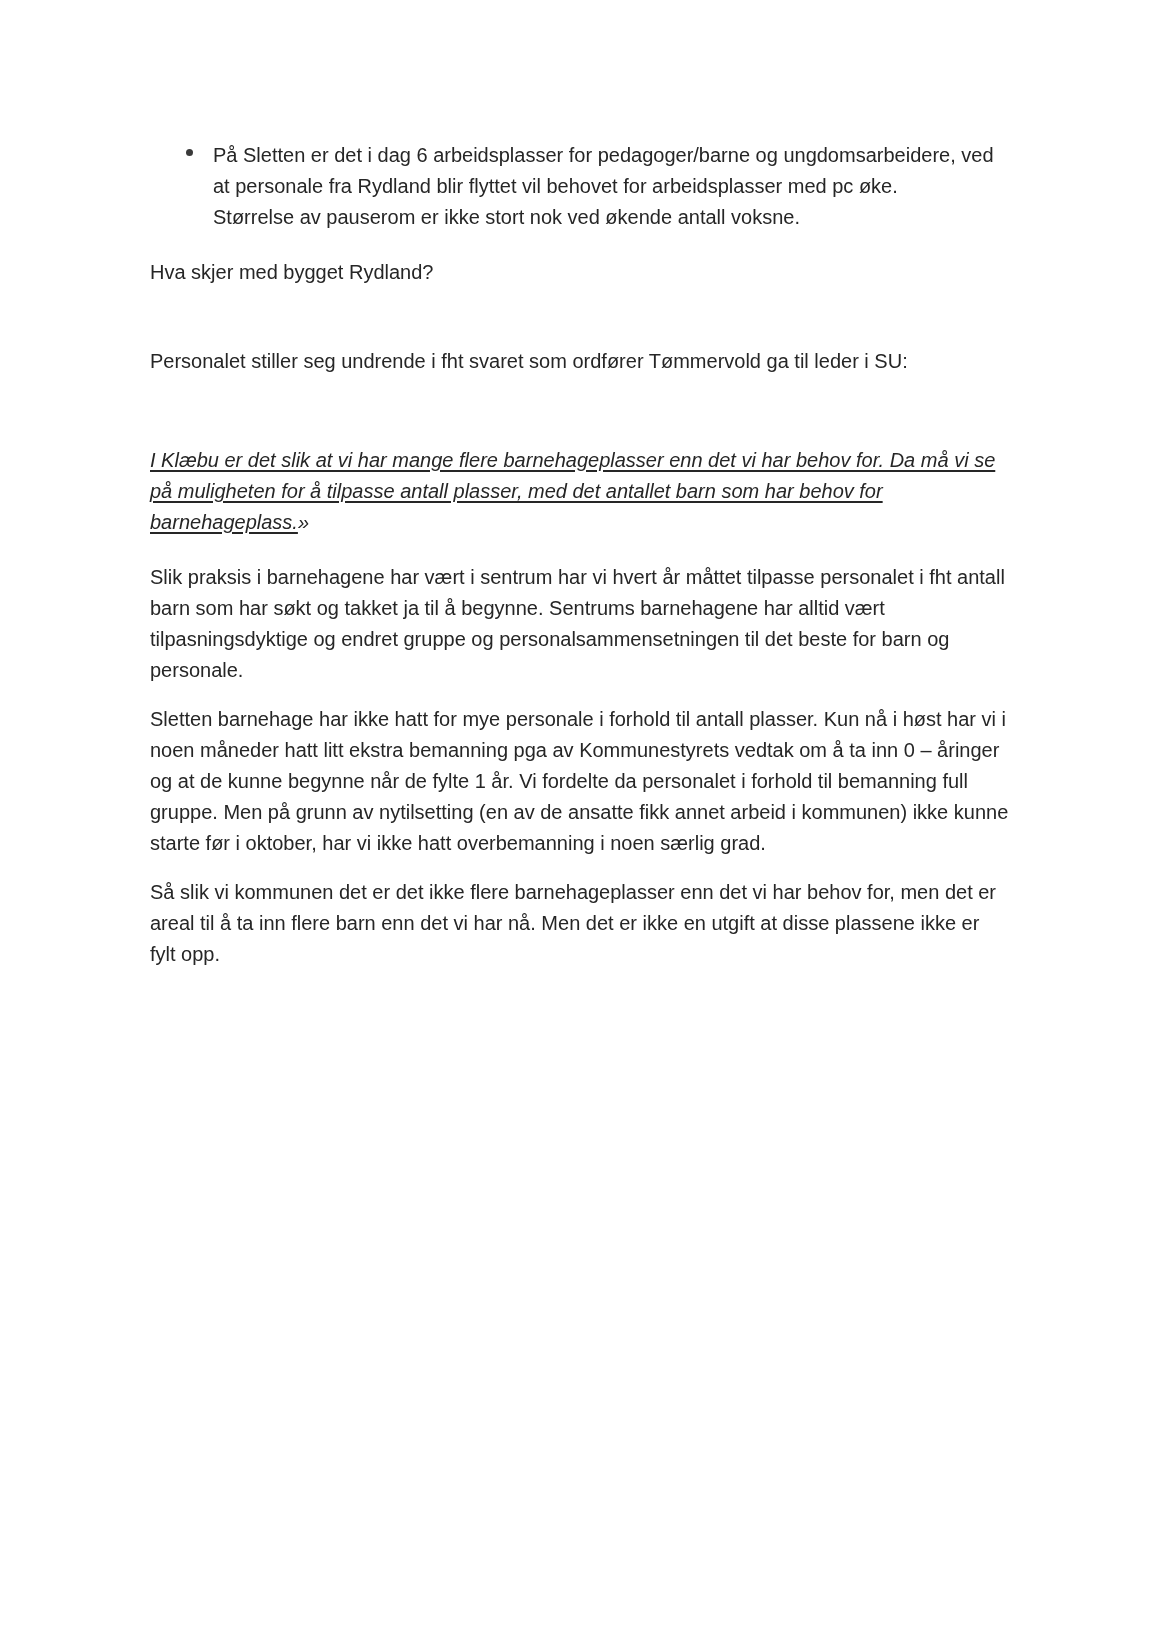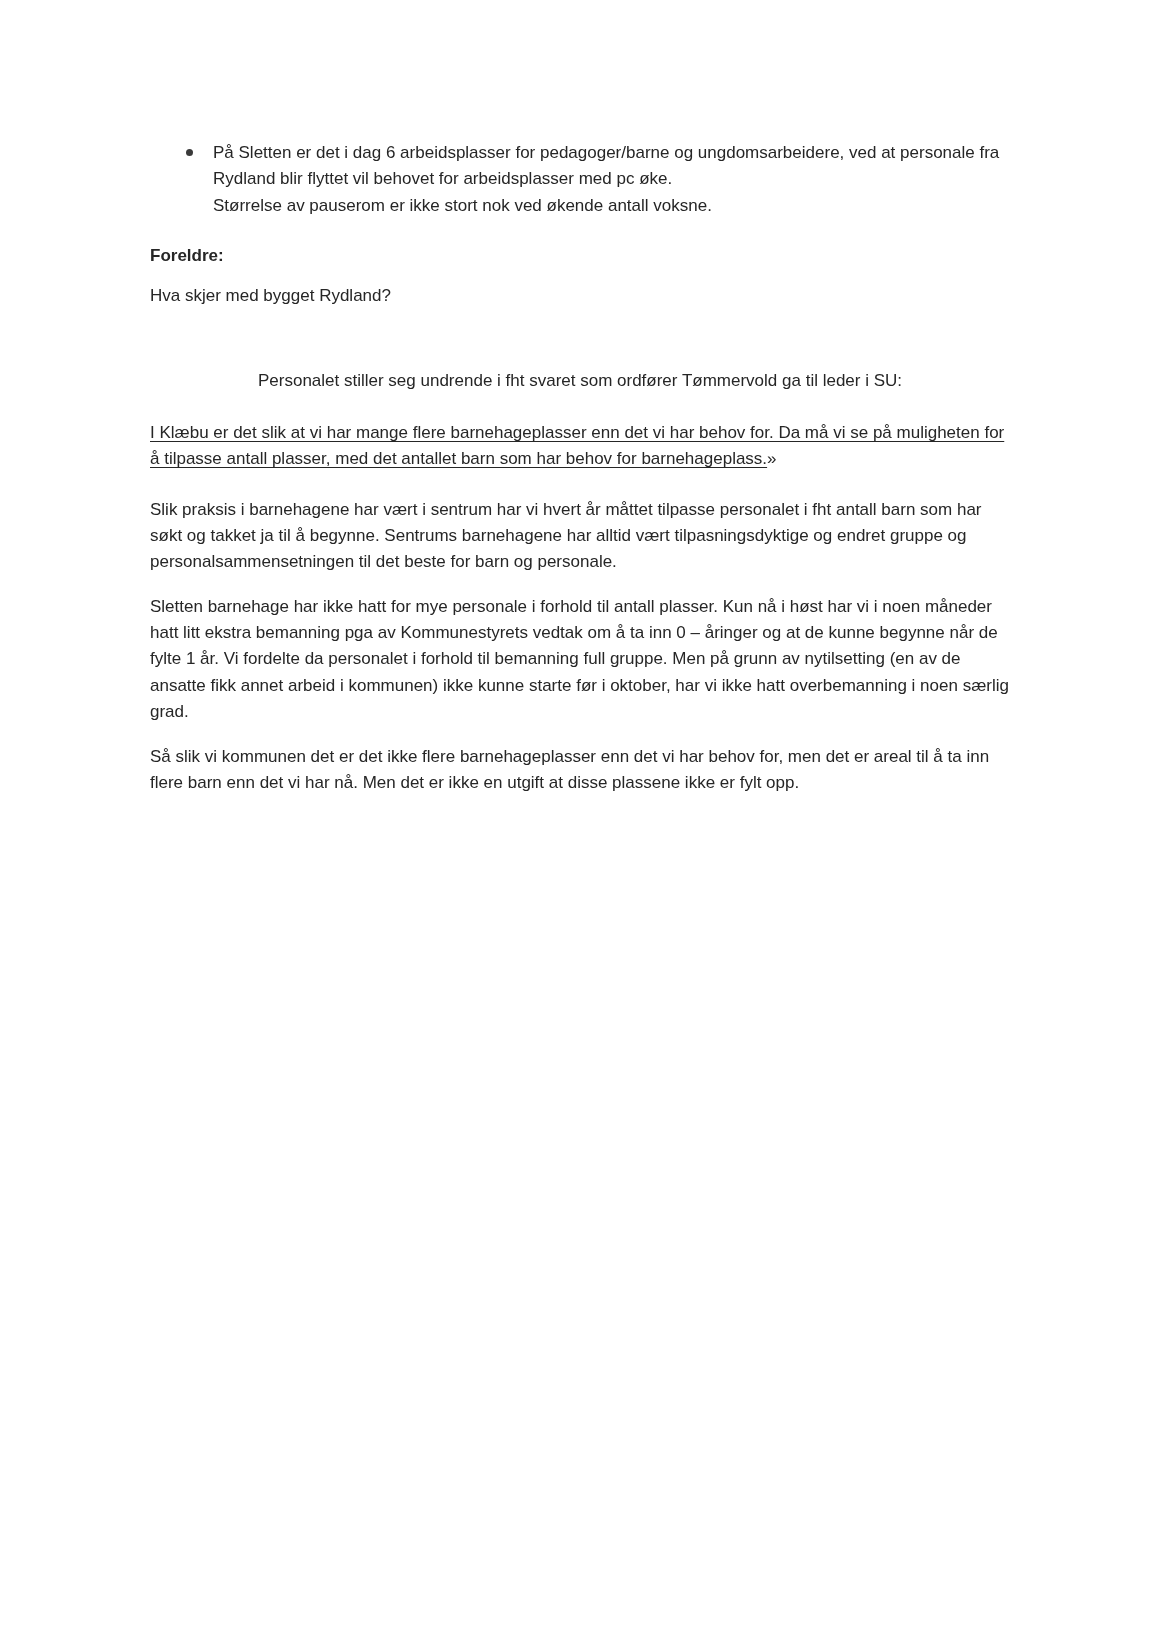--- a/index.html
+++ b/index.html
@@ -15,7 +15,7 @@
     box-sizing: border-box;
     padding: 140px 148px 60px 150px;
     font-family: "Liberation Sans", sans-serif;
-    font-size: 17px;
+    font-size: 20px;
     line-height: 1.55;
     color: #262626;
   }

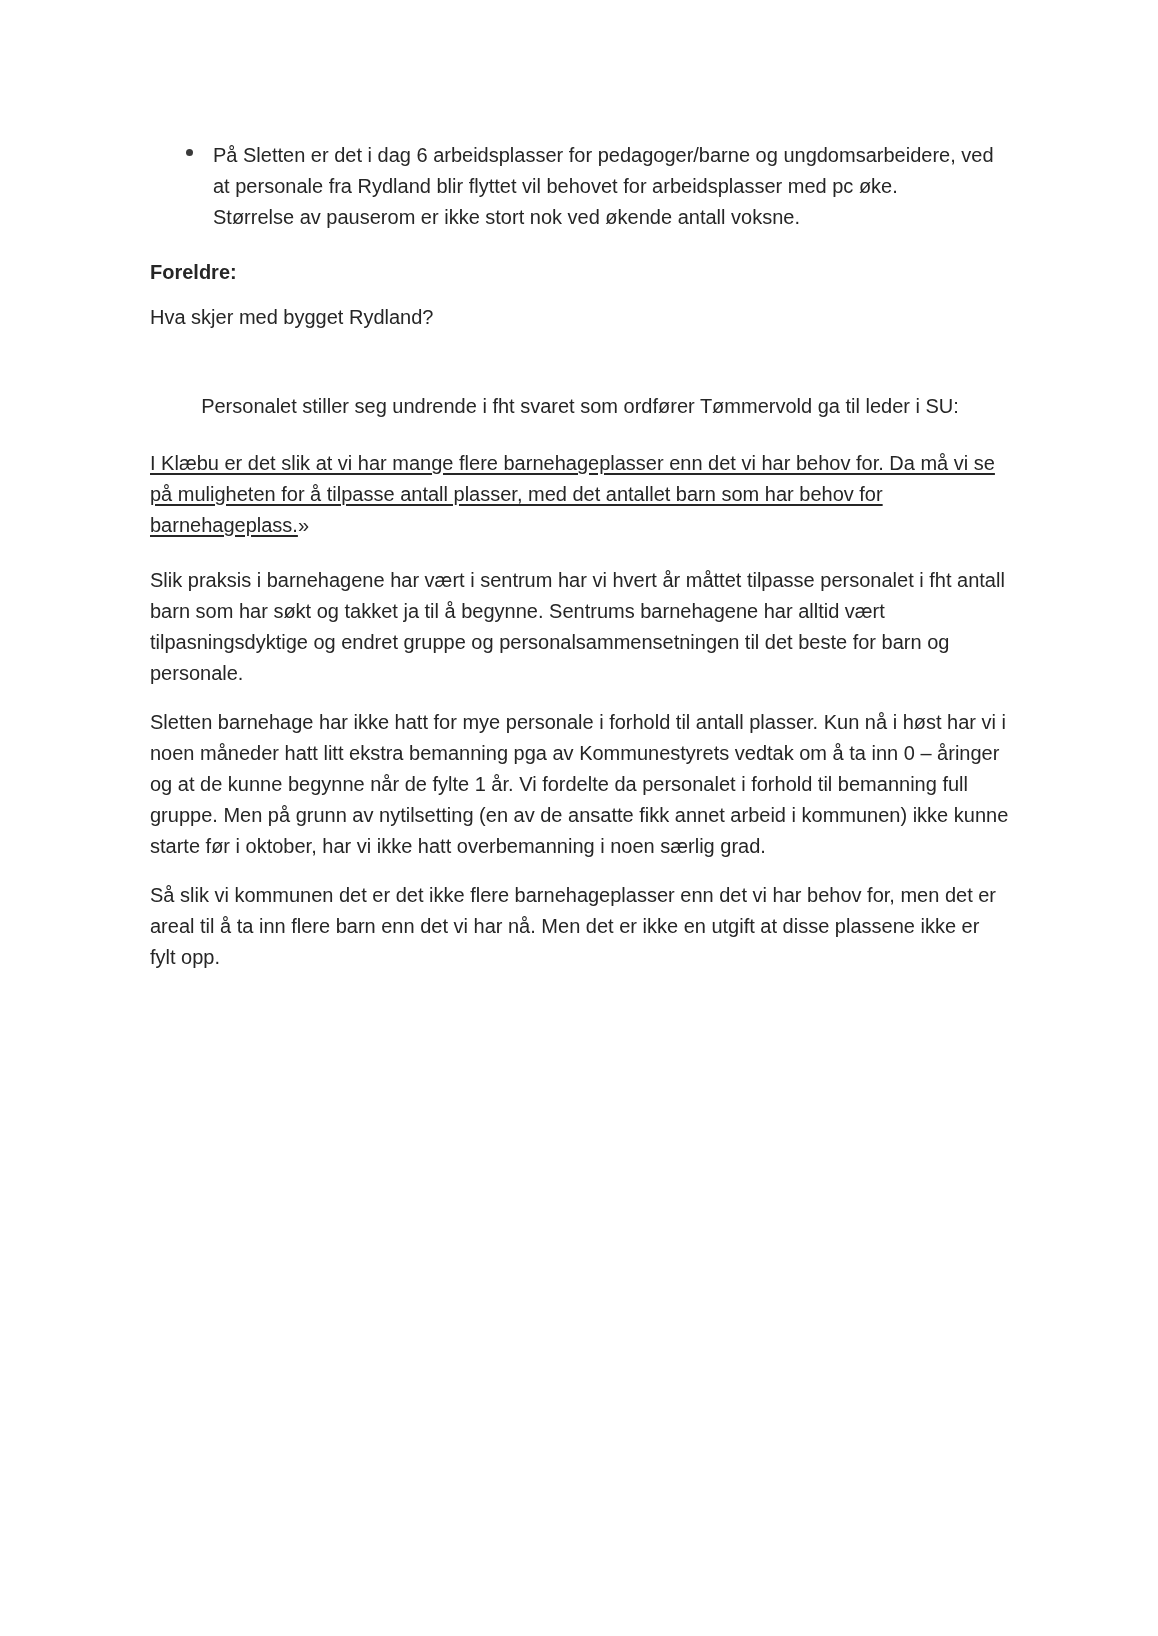--- a/index.html
+++ b/index.html
@@ -66,7 +66,6 @@
     <div>Størrelse av pauserom er ikke stort nok ved økende antall voksne.</div>
   </div>
 
-  <p class="heading">Foreldre:</p>
 
 
 

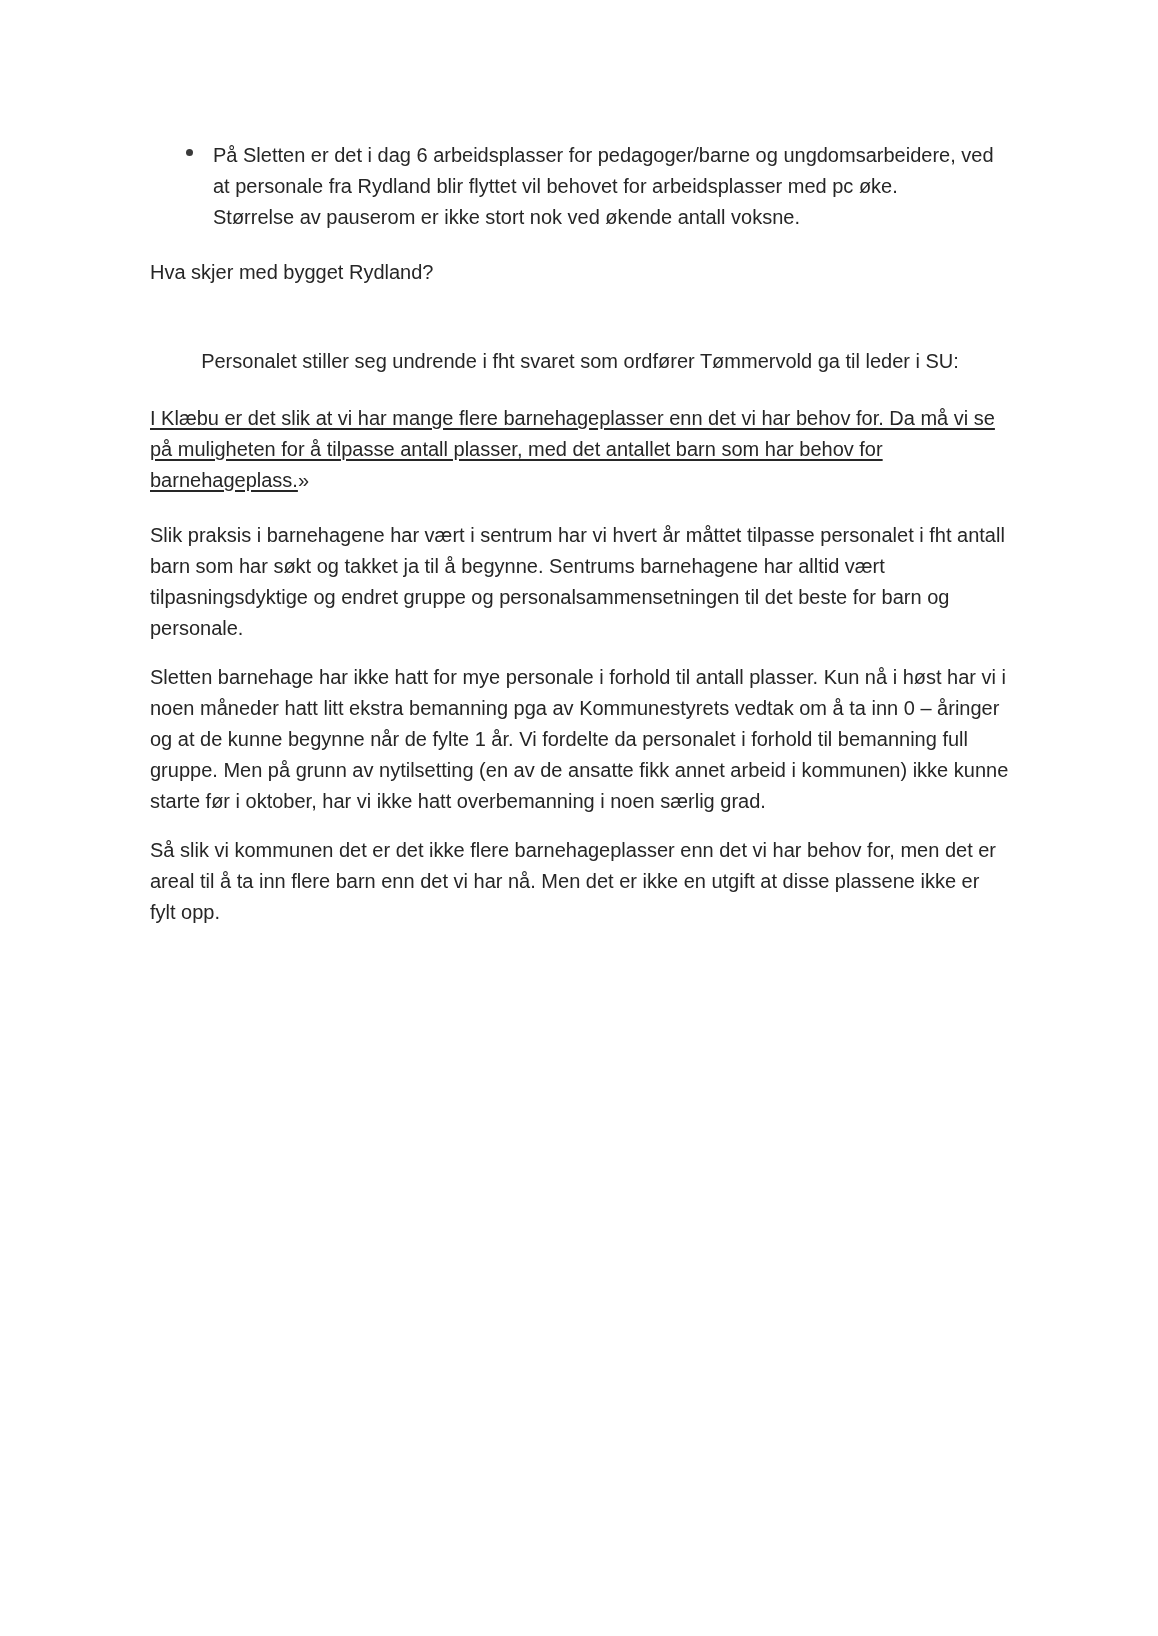--- a/index.html
+++ b/index.html
@@ -44,7 +44,7 @@
   .heading-okonomi { margin: 6px 0 16px 0; }
   .para-okonomi { margin-bottom: 16px; }
   .para-question { margin-bottom: 58px; }
-  .para-personalet { margin-bottom: 26px; text-align: center; }
+  .para-personalet { margin-bottom: 68px; }
   .quote {
     margin: 0 0 24px 0;
   }

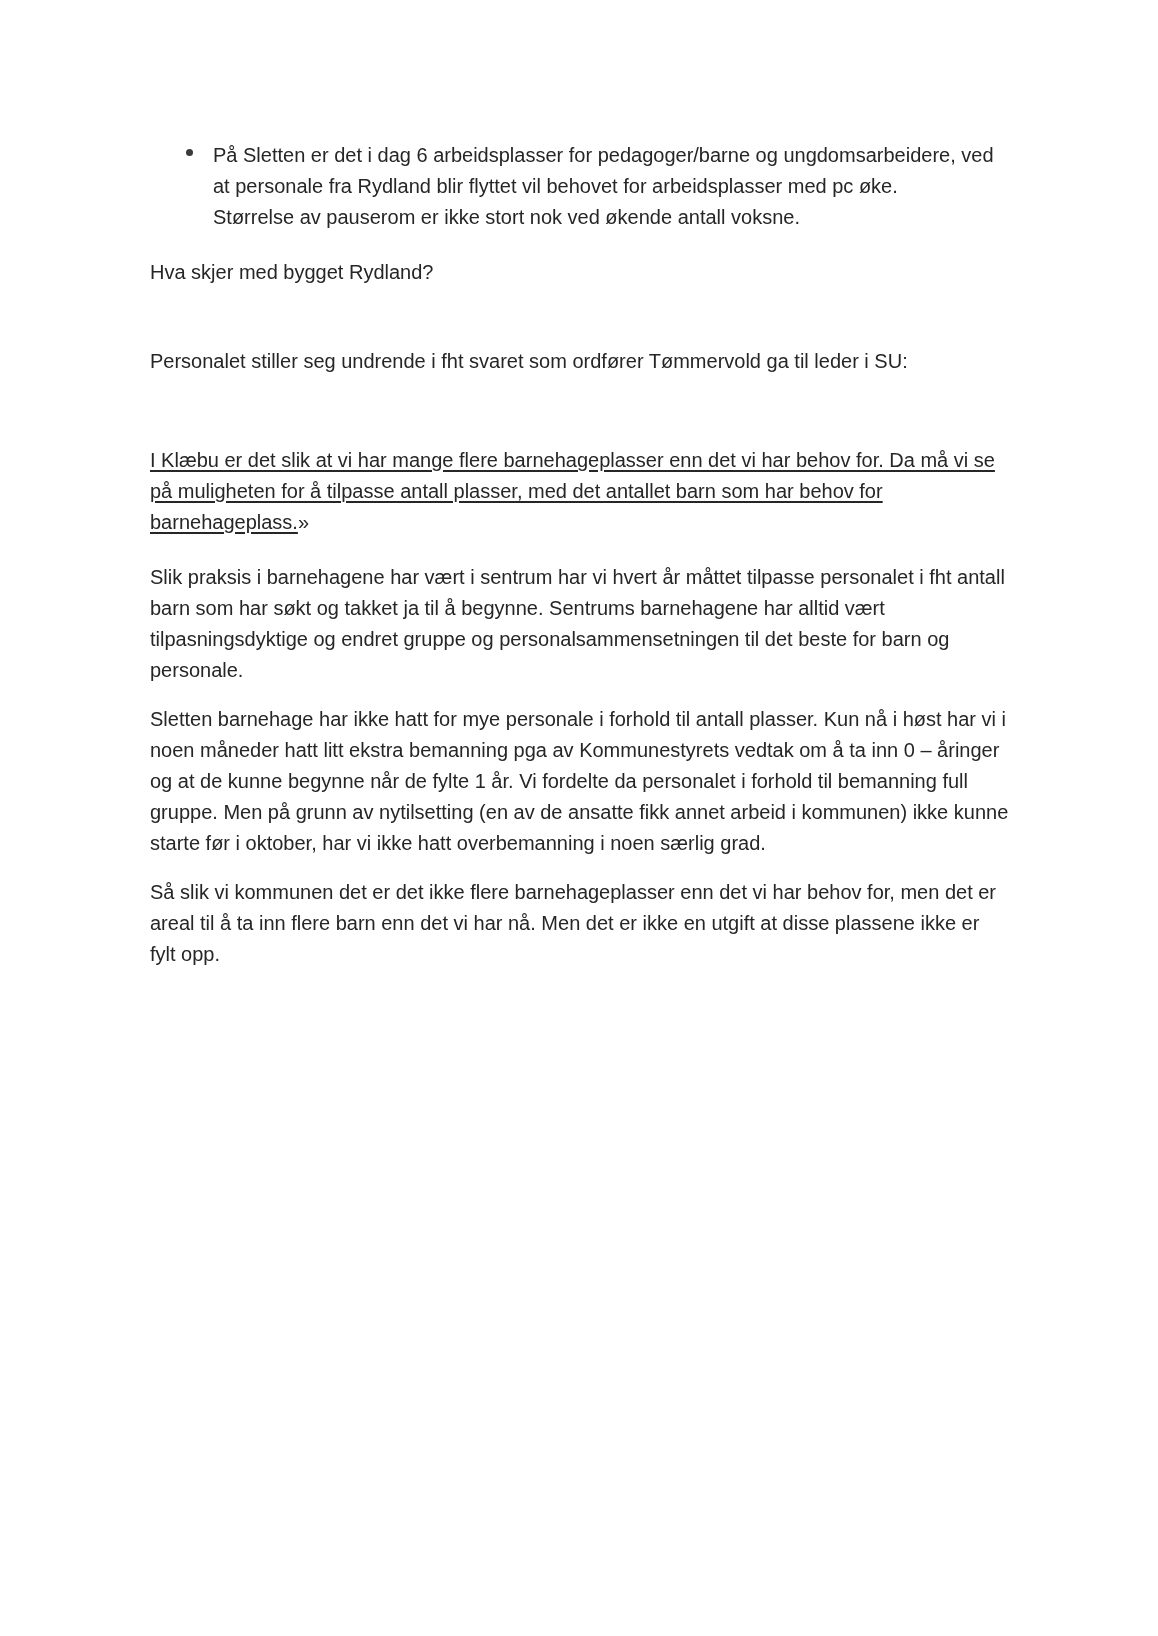--- a/index.html
+++ b/index.html
@@ -46,6 +46,7 @@
   .para-question { margin-bottom: 58px; }
   .para-personalet { margin-bottom: 68px; }
   .quote {
+    font-style: italic;
     margin: 0 0 24px 0;
   }
   .quote .quoted-text {

